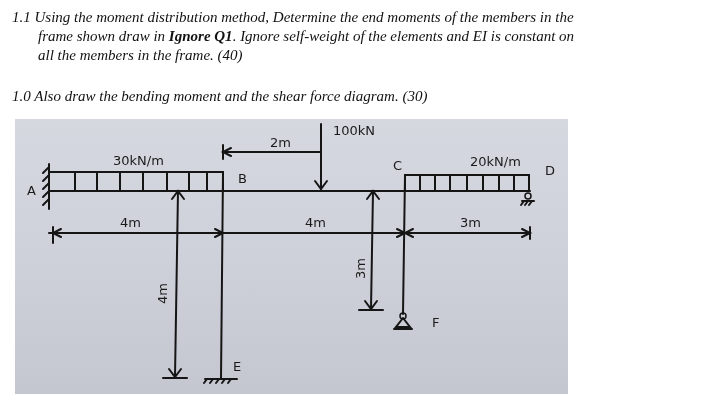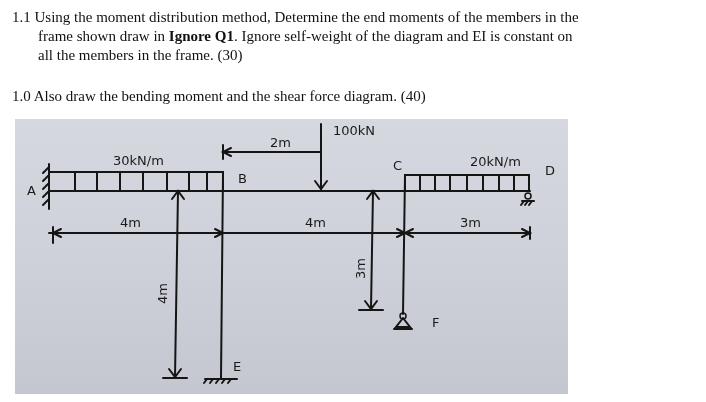--- a/index.html
+++ b/index.html
@@ -5,7 +5,7 @@
   html, body { margin: 0; padding: 0; background: #ffffff; }
   body { width: 706px; height: 402px; position: relative; overflow: hidden;
          font-family: "Liberation Serif", "DejaVu Serif", serif; color: #111; }
-  .q { position: absolute; left: 12px; font-size: 15px; line-height: 19px; }
+  .q { position: absolute; left: 12px; font-size: 15px; line-height: 19px; font-style: italic; }
   .q1 { top: 8px; width: 640px; }
   .q1 .indent { padding-left: 26px; display: block; }
   .q2 { top: 87px; }

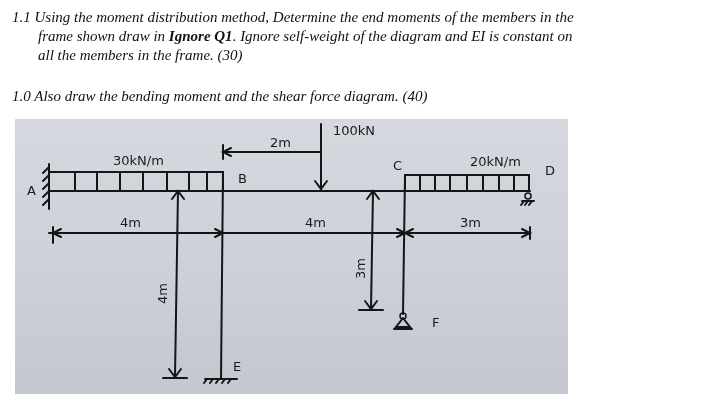--- a/index.html
+++ b/index.html
@@ -20,7 +20,7 @@
 <div class="q q1">
   <span>1.1</span>
   <span>Using the moment distribution method, Determine the end moments of the members in the</span>
-  <span class="indent"><span>frame shown draw in </span><b>Ignore Q1</b><span>. Ignore self-weight of the diagram and EI is constant on</span></span>
+  <span class="indent"><span>frame shown draw in </span><b>Ignore Q1</b><span>. Ignore self-weight of the elements and EI is constant on</span></span>
   <span class="indent">all the members in the frame. (30)</span>
 </div>
 

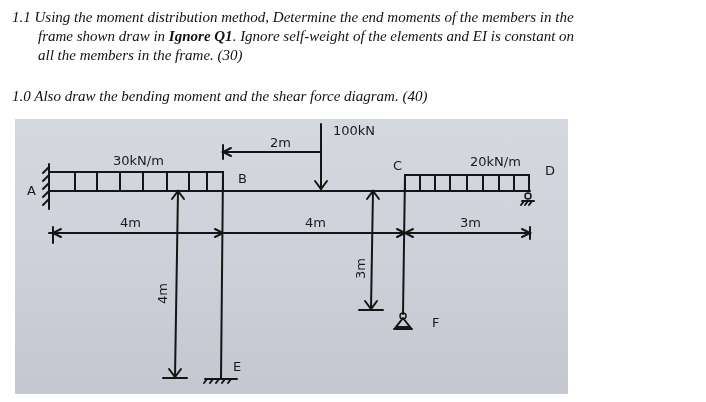--- a/index.html
+++ b/index.html
@@ -21,7 +21,7 @@
   <span>1.1</span>
   <span>Using the moment distribution method, Determine the end moments of the members in the</span>
   <span class="indent"><span>frame shown draw in </span><b>Ignore Q1</b><span>. Ignore self-weight of the elements and EI is constant on</span></span>
-  <span class="indent">all the members in the frame. (30)</span>
+  <span class="indent">all the members in the frame. (40)</span>
 </div>
 
 <div class="q q2">

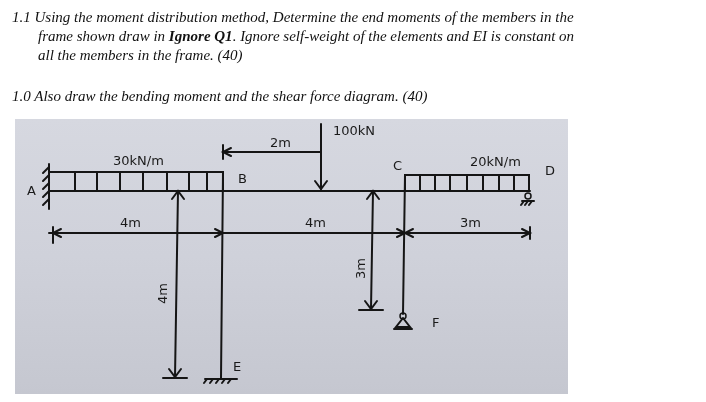--- a/index.html
+++ b/index.html
@@ -26,7 +26,7 @@
 
 <div class="q q2">
   <span>1.0</span>
-  <span>Also draw the bending moment and the shear force diagram. (40)</span>
+  <span>Also draw the bending moment and the shear force diagram. (30)</span>
 </div>
 
 <div class="photo">

